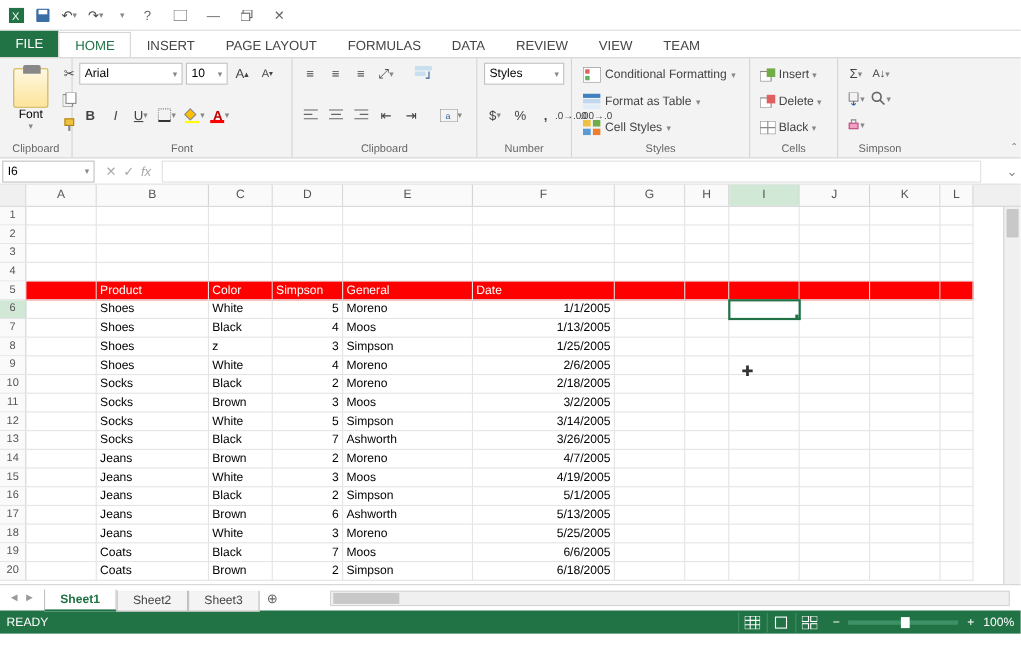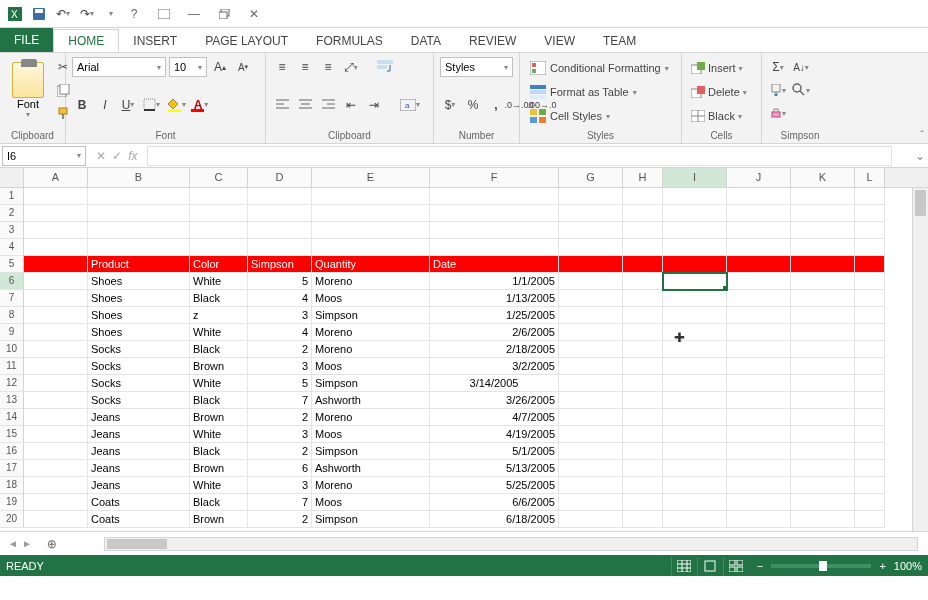--- a/index.html
+++ b/index.html
@@ -482,7 +482,7 @@
         <div class="cell" style="width: 102px;">Product</div>
         <div class="cell" style="width: 58px;">Color</div>
         <div class="cell" style="width: 64px;">Simpson</div>
-        <div class="cell" style="width: 118px;">Quantity</div>
+        <div class="cell" style="width: 118px;">General</div>
         <div class="cell" style="width: 129px;">Date</div>
         <div class="cell" style="width: 64px;"></div>
         <div class="cell" style="width: 40px;"></div>

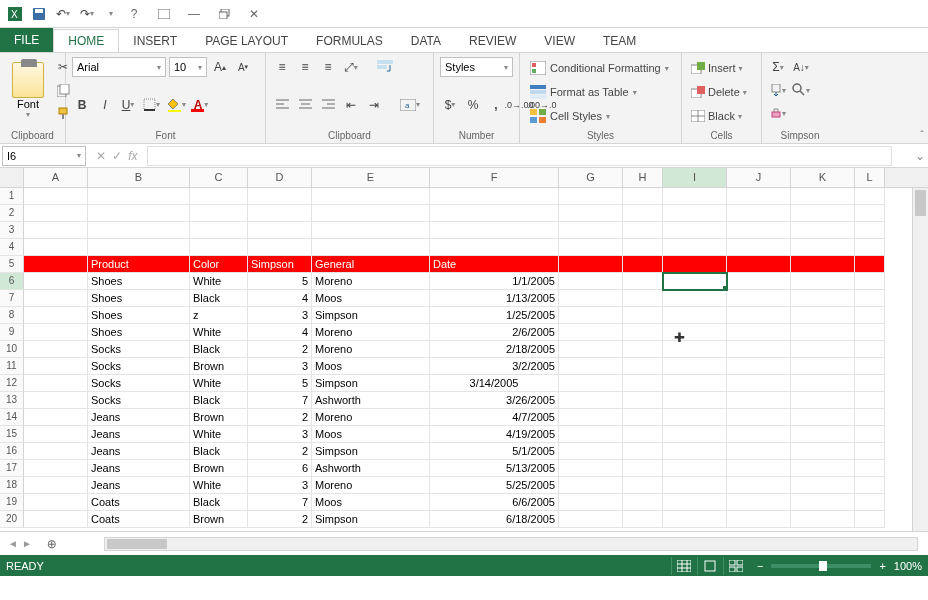--- a/index.html
+++ b/index.html
@@ -588,7 +588,7 @@
         <div class="cell" style="width: 58px;">White</div>
         <div class="cell r" style="width: 64px;">5</div>
         <div class="cell" style="width: 118px;">Simpson</div>
-        <div class="cell r" style="width: 129px; text-align: center;">3/14/2005</div>
+        <div class="cell r" style="width: 129px;">3/14/2005</div>
         <div class="cell" style="width: 64px;"></div>
         <div class="cell" style="width: 40px;"></div>
         <div class="cell" style="width: 64px;"></div>

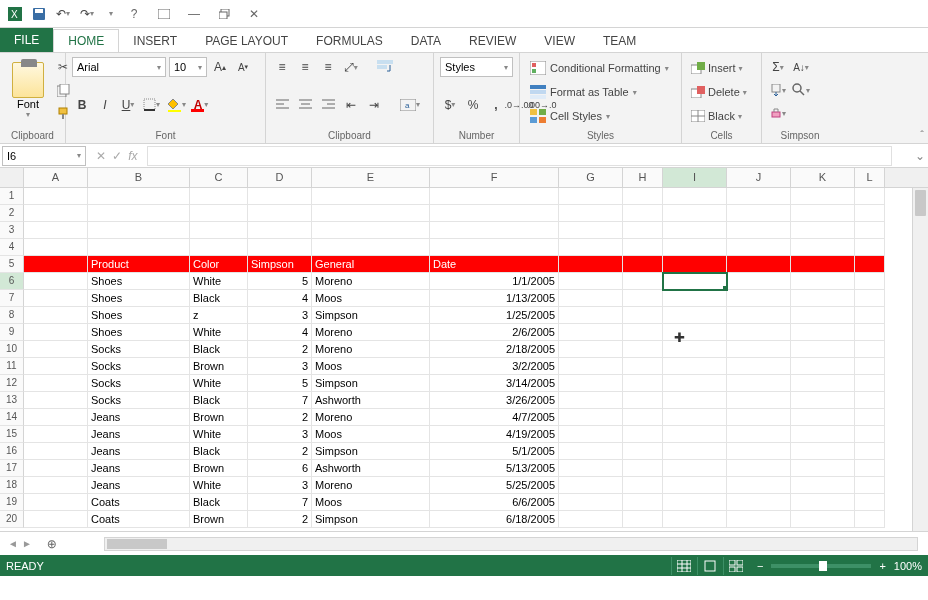--- a/index.html
+++ b/index.html
@@ -724,6 +724,11 @@
     <span>◄</span>
     <span>►</span>
   </div>
+  <div class="sheet-tabs" id="sheettabs">
+      <div class="stab active">Sheet1</div>
+      <div class="stab">Sheet2</div>
+      <div class="stab">Sheet3</div>
+    </div>
   <div class="stab-add">⊕</div>
   <div class="hscroll">
       <div class="thumb"></div>

